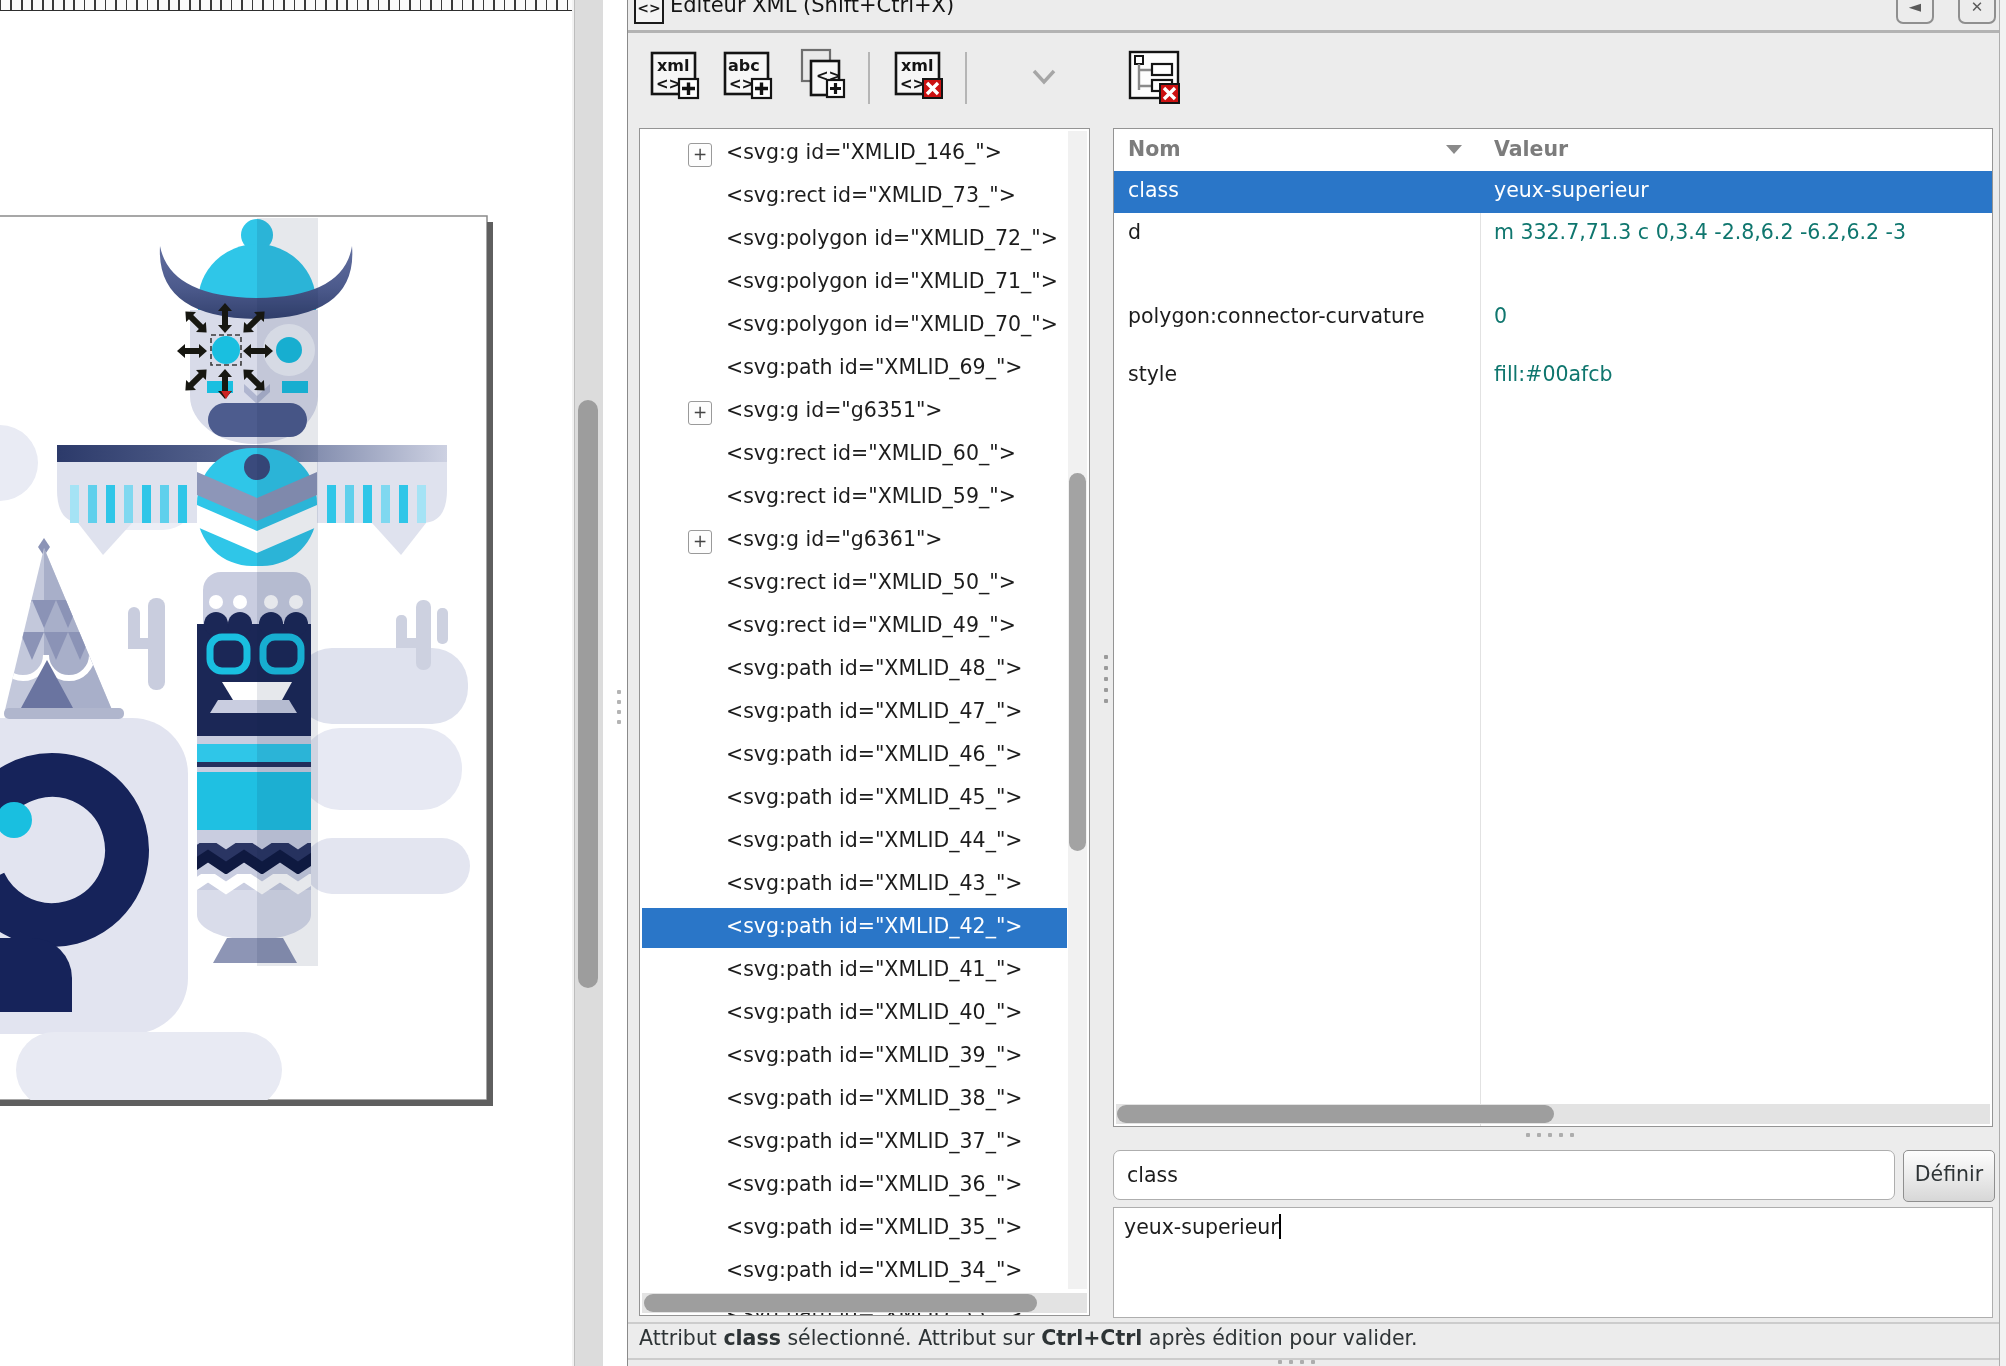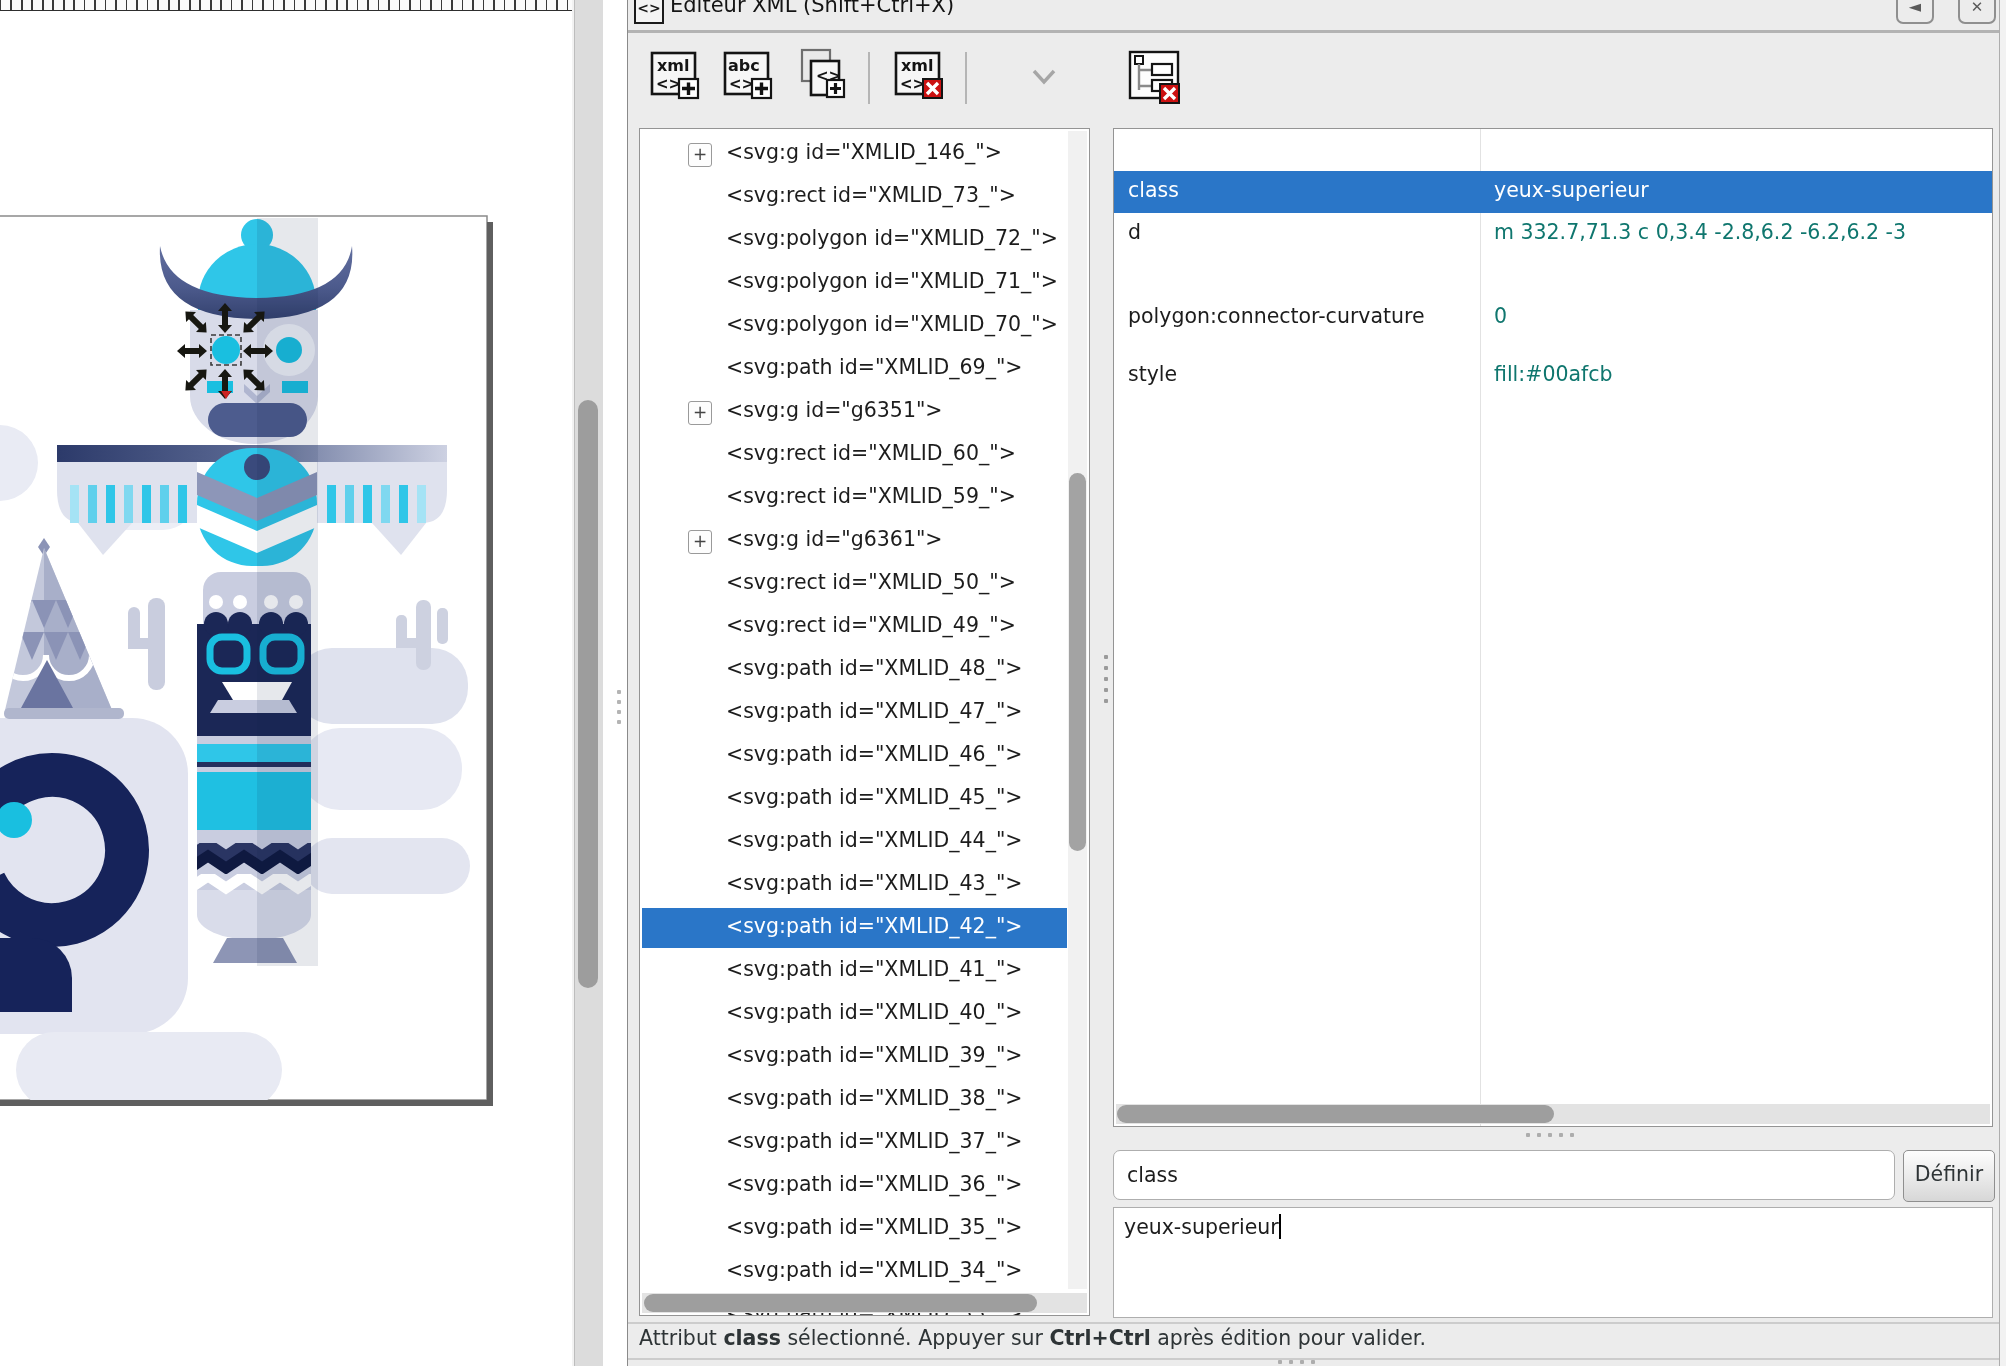--- a/index.html
+++ b/index.html
@@ -398,6 +398,11 @@
 
   <div id="attrs">
     <div class="coldiv"></div>
+    <div class="hdr">
+      <span class="h1">Nom</span>
+      <span class="sort"></span>
+      <span class="h2">Valeur</span>
+    </div>
     <div class="arow sel" style="top:42px">
       <span class="n">class</span><span class="v">yeux-superieur</span>
     </div>

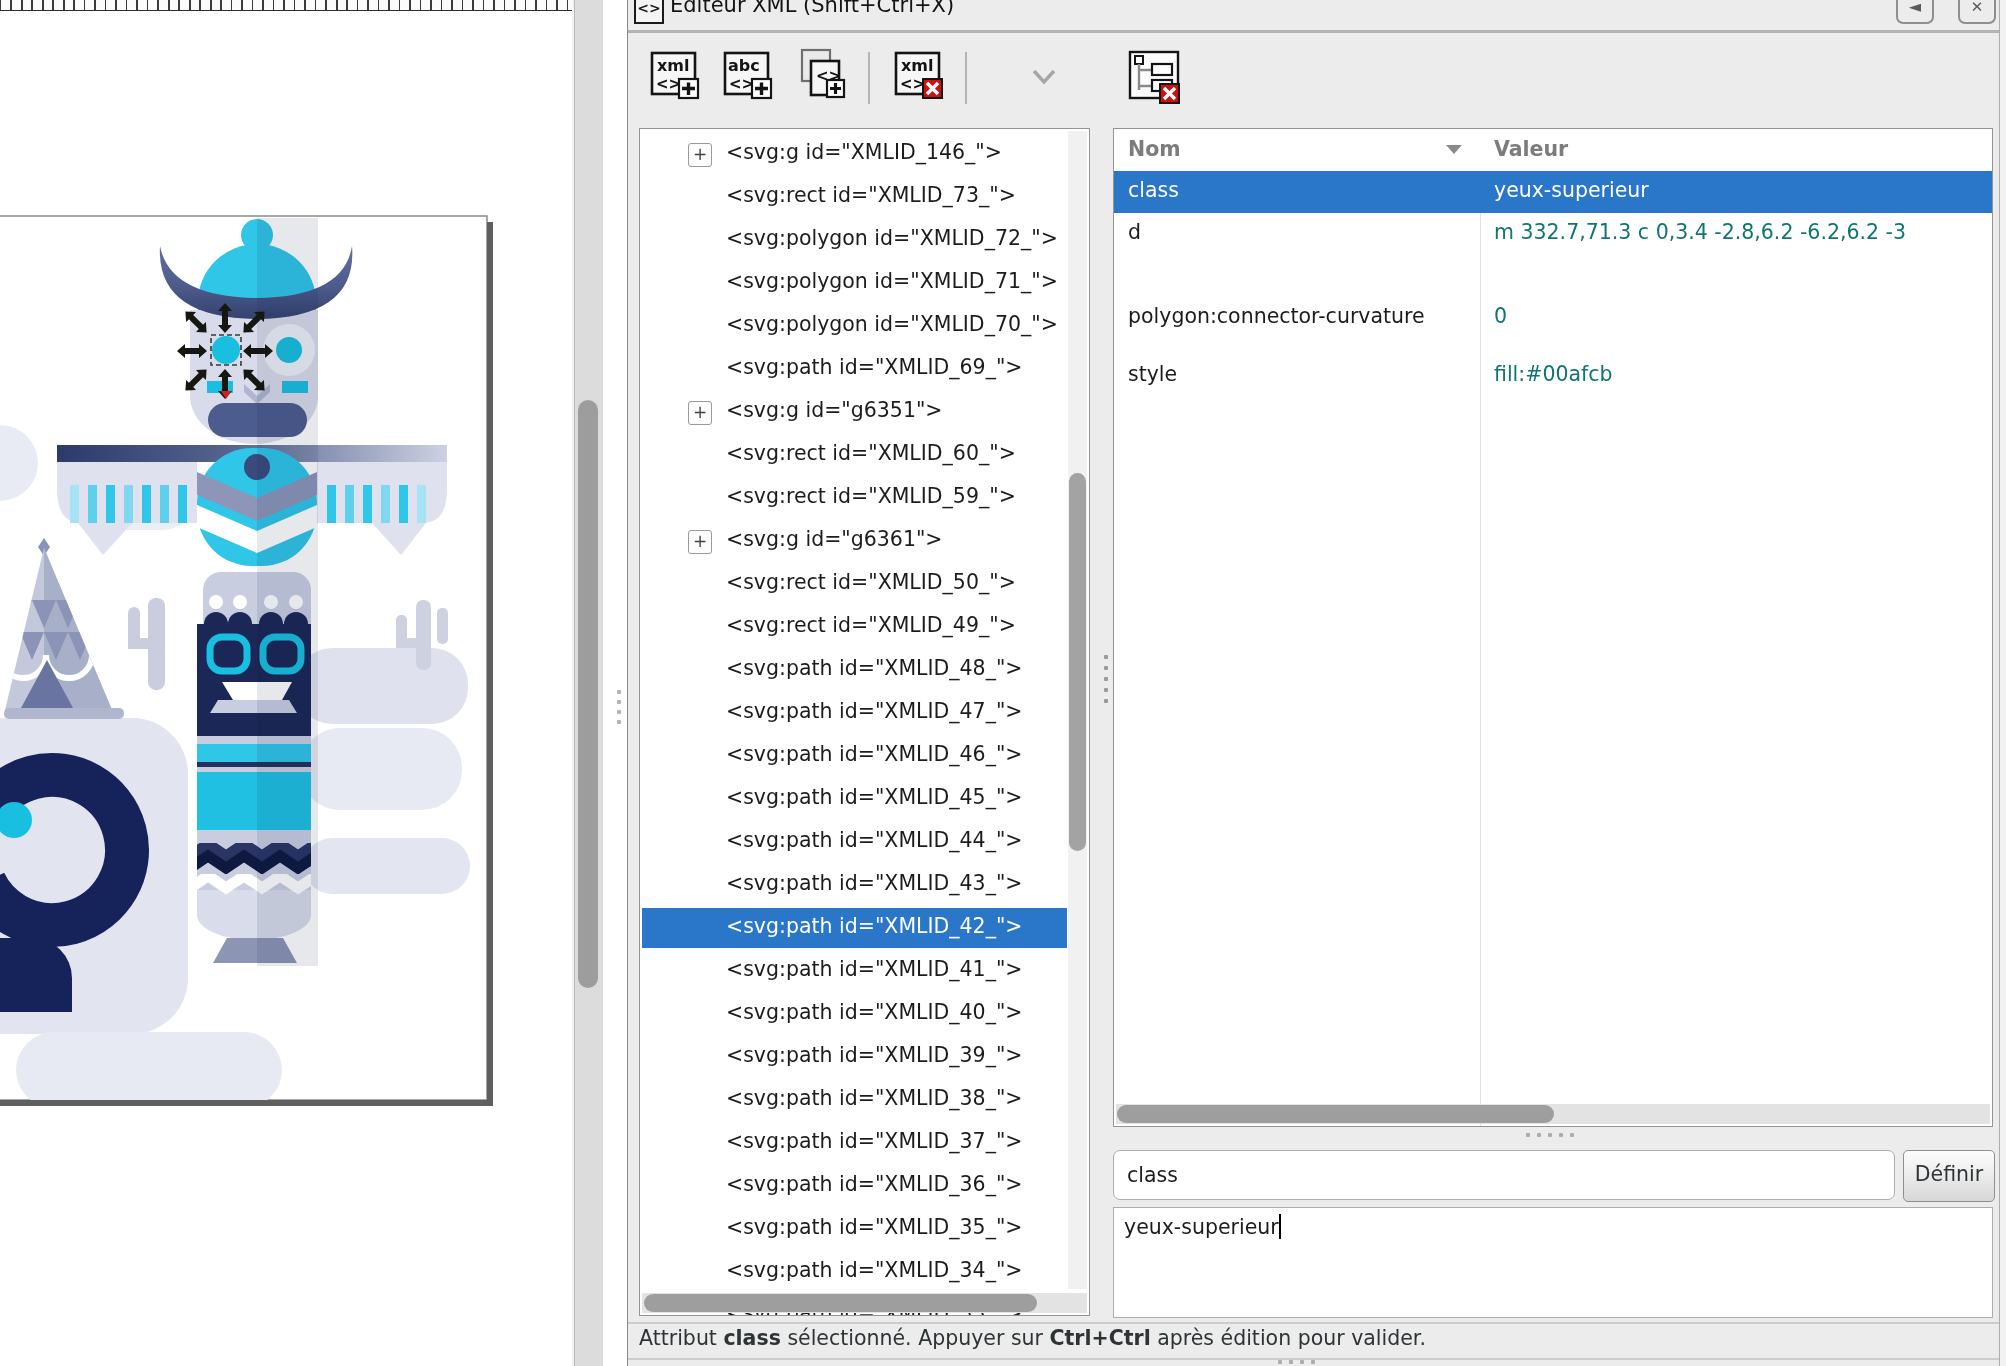--- a/index.html
+++ b/index.html
@@ -433,7 +433,7 @@
   <div id="attr-value"><span>yeux-superieur</span><span id="caret"></span></div>
 
   <div id="statusbar">
-    <div class="txt"><span>Attribut </span><span class="b">class</span><span> sélectionné. Appuyer sur </span><span class="b">Ctrl+Ctrl</span><span> après édition pour valider.</span></div>
+    <div class="txt"><span>Attribut </span><span class="b">class</span><span> sélectionné. Attribut sur </span><span class="b">Ctrl+Ctrl</span><span> après édition pour valider.</span></div>
   </div>
 
   <div class="hdots">

